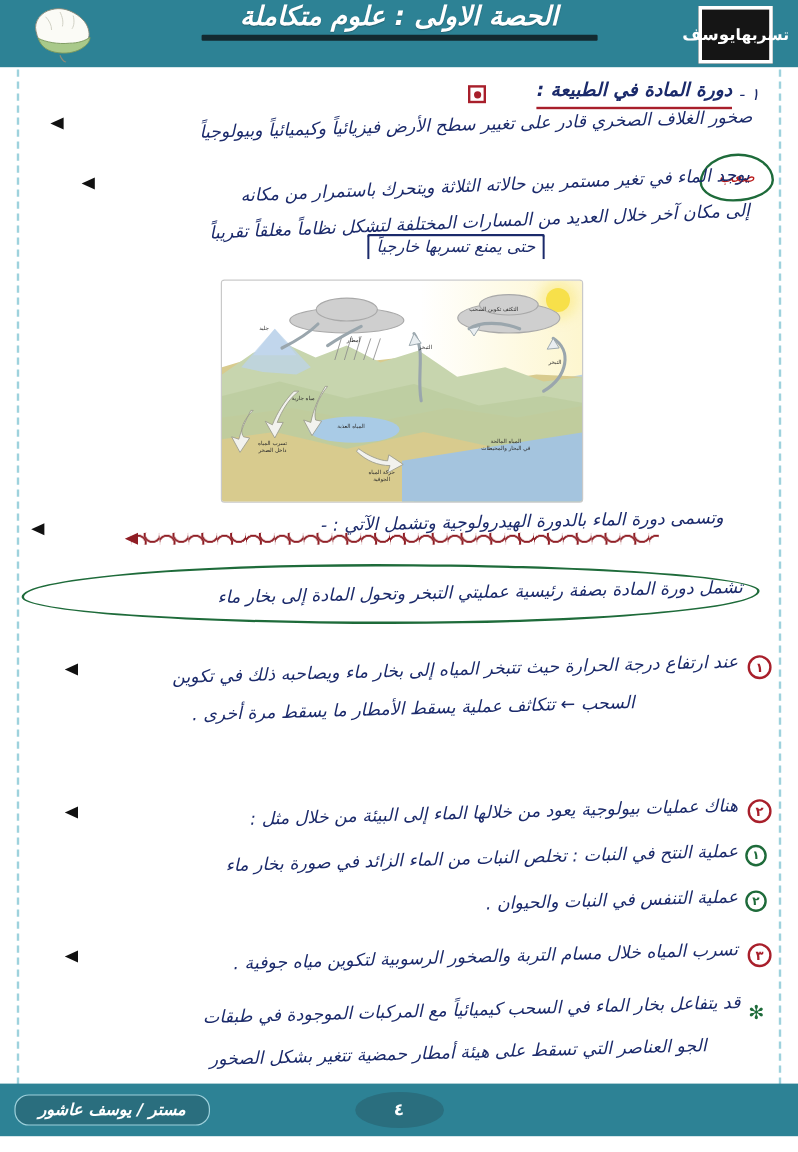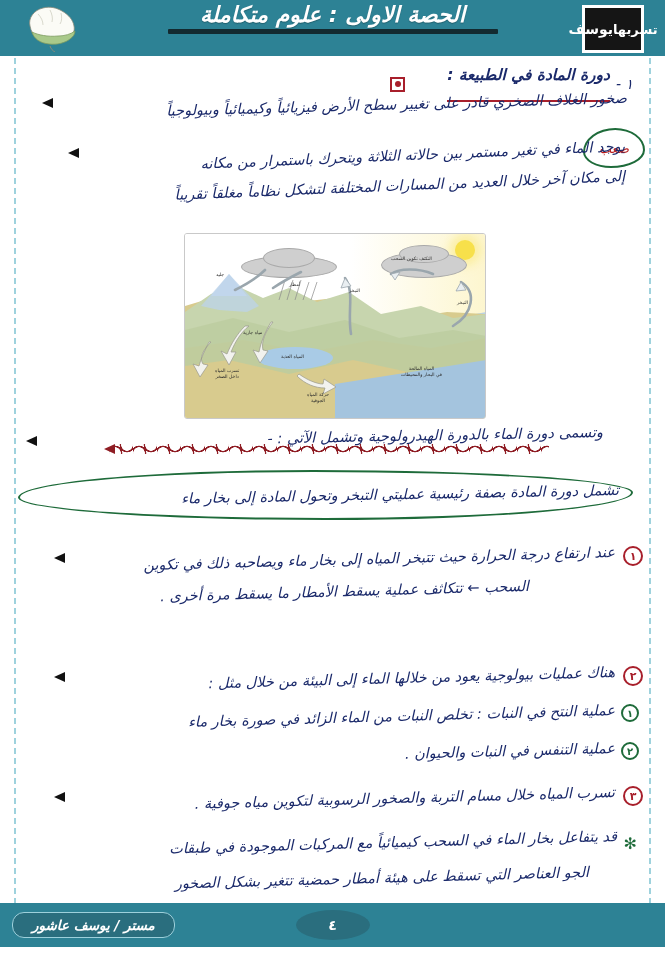--- a/index.html
+++ b/index.html
@@ -123,7 +123,7 @@
     font-size: 15.5px; font-weight: bold; font-style: italic;
     color: #1b2a6b;
     border-bottom: 2px solid #a81f2b;
-    padding-bottom: 16px;
+    padding-bottom: 5px;
     margin-left: 36px;
   }
   .title-num {

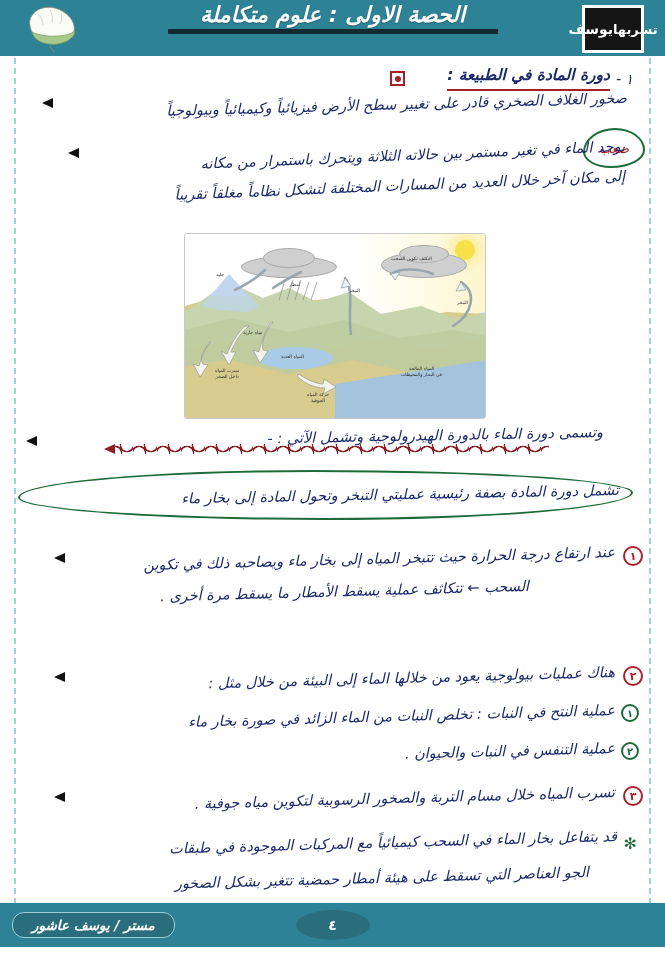--- a/index.html
+++ b/index.html
@@ -340,6 +340,7 @@
 
     <div class="hw hw-md tilt2" style="right:24px; top:110px; width:590px;">إلى مكان آخر خلال العديد من المسارات المختلفة لتشكل نظاماً مغلقاً تقريباً</div>
 
+    <div class="bracket-note" style="right:195px; top:137px;">حتى يمنع تسربها خارجياً</div>
 
     <div class="diagram" style="left:168px; top:175px;">
       <div class="d-sky"></div>

